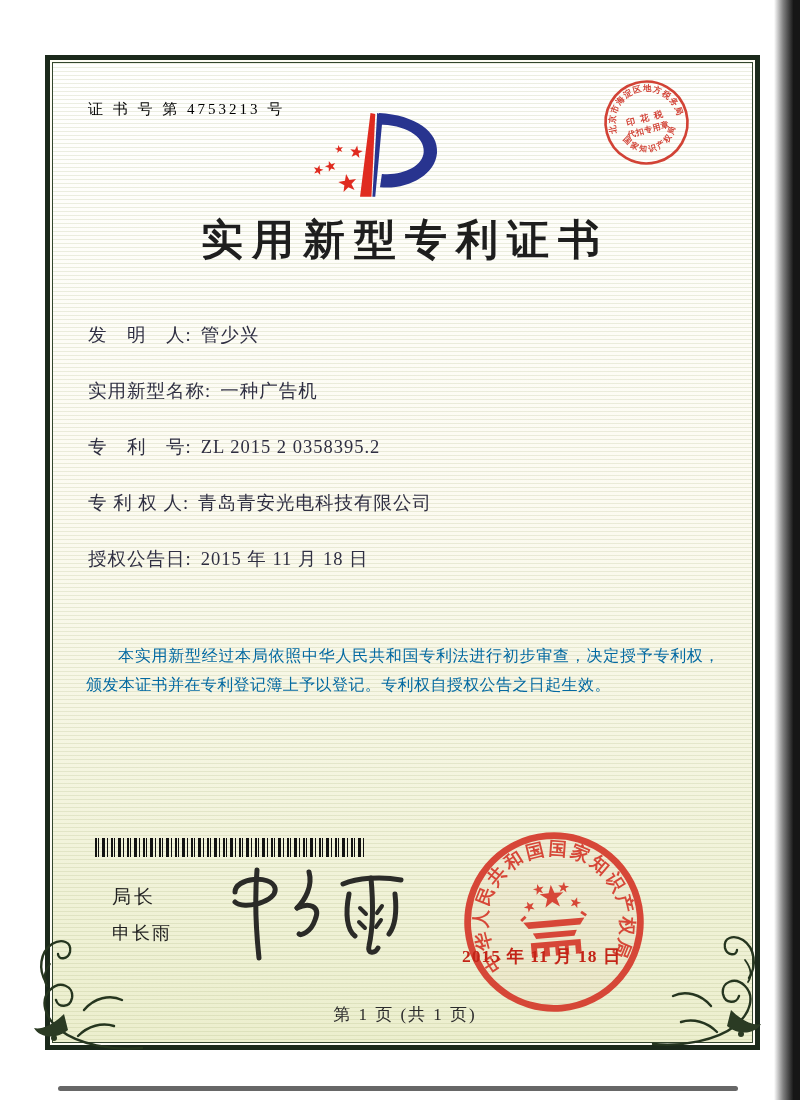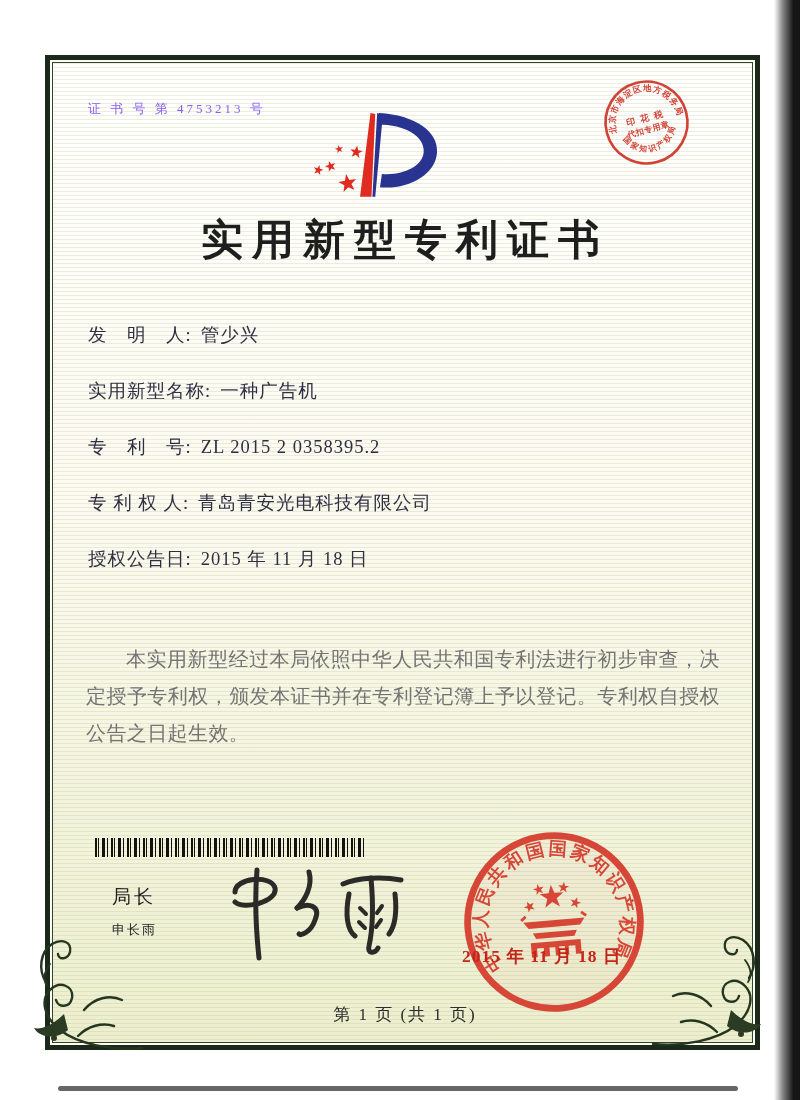--- a/index.html
+++ b/index.html
@@ -33,7 +33,7 @@
   
   .cert-no {
     position:absolute; left:88px; top:100px;
-    font-size:13px; letter-spacing:3px; color:#8b5cf6;
+    font-size:15px; letter-spacing:3px; color:#000000;
   }
   .title {
     position:absolute; left:45px; top:212px; width:720px;

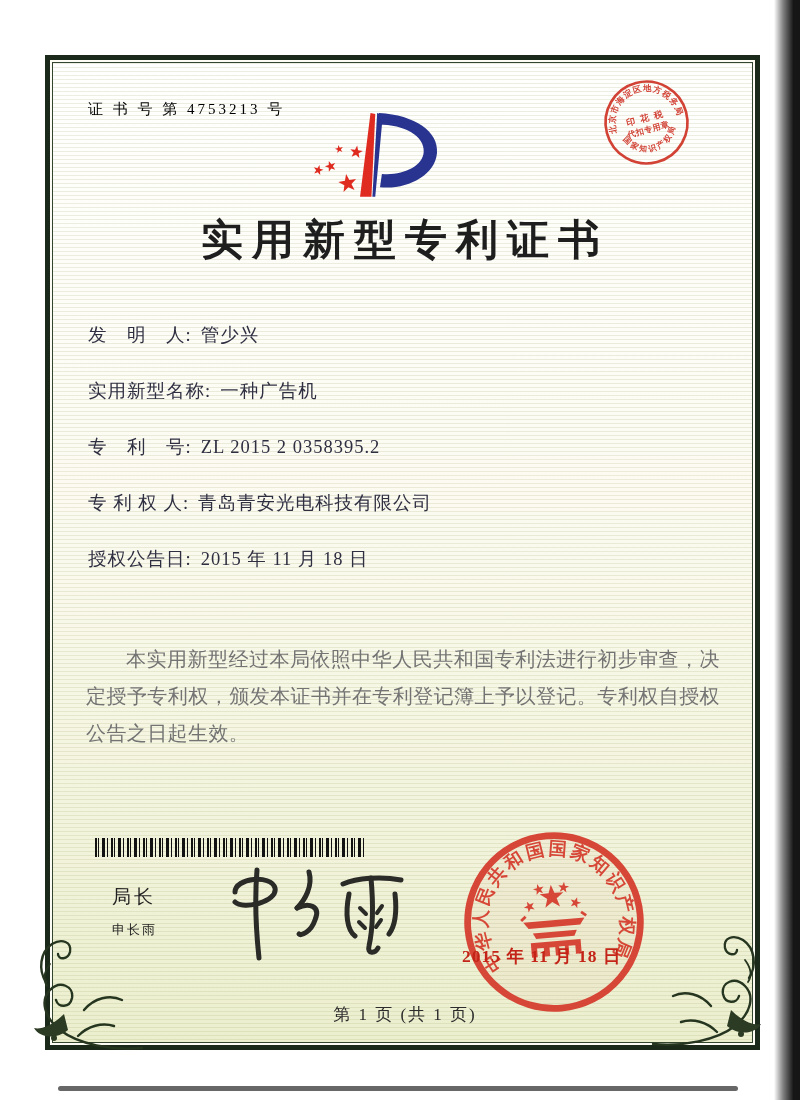--- a/index.html
+++ b/index.html
@@ -46,7 +46,7 @@
   .field-row .val { margin-left:9px; letter-spacing:1px; }
   .body-text {
     position:absolute; left:86px; top:641px; width:634px;
-    font-size:20px; line-height:37px; color:#737373; letter-spacing:.4px;
+    font-size:16px; line-height:29px; color:#0369a1; letter-spacing:.4px;
     text-align:justify;
   }
   .body-text p { text-indent:2em; }

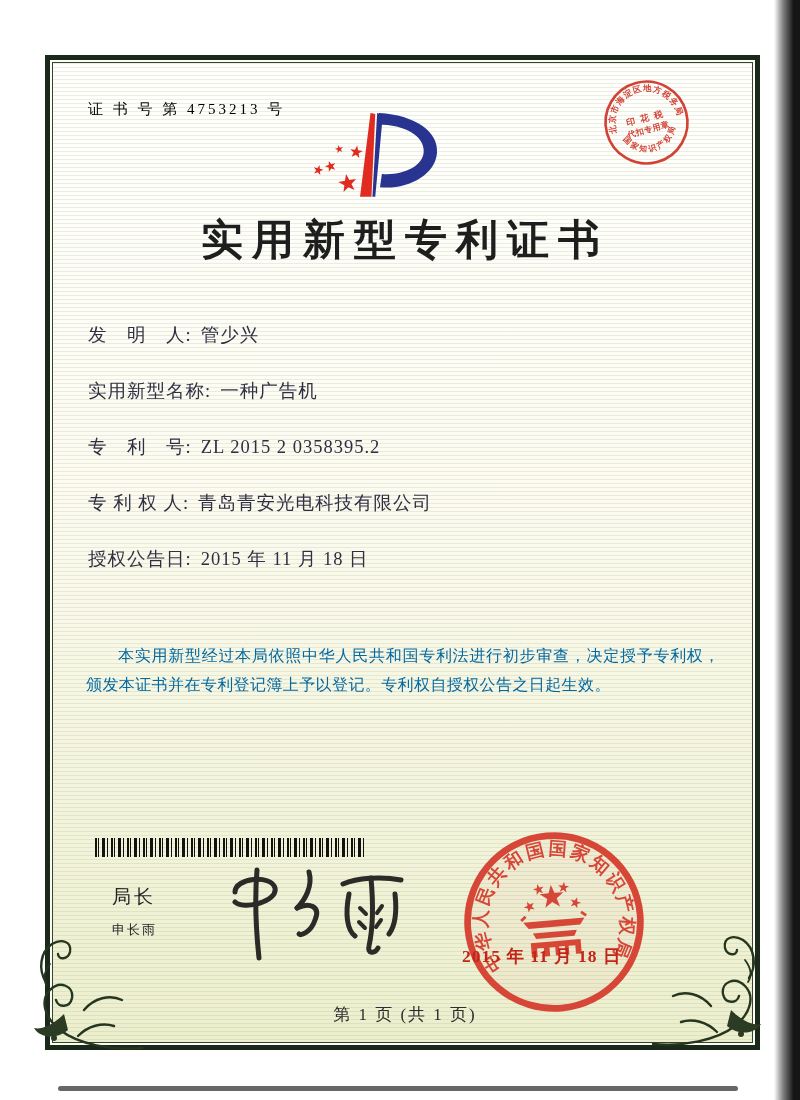--- a/index.html
+++ b/index.html
@@ -62,7 +62,7 @@
   
   .sig-title { position:absolute; left:112px; top:884px; font-size:19px; color:#1f1f1f;
     letter-spacing:3px; font-family:"Liberation Sans","DejaVu Sans",sans-serif; }
-  .sig-name  { position:absolute; left:112px; top:921px; font-size:13px; color:#1f1f1f;
+  .sig-name  { position:absolute; left:112px; top:921px; font-size:18px; color:#1f1f1f;
     letter-spacing:2px; font-family:"Liberation Sans","DejaVu Sans",sans-serif; }
   .sig-svg { position:absolute; left:205px; top:856px; }
   

